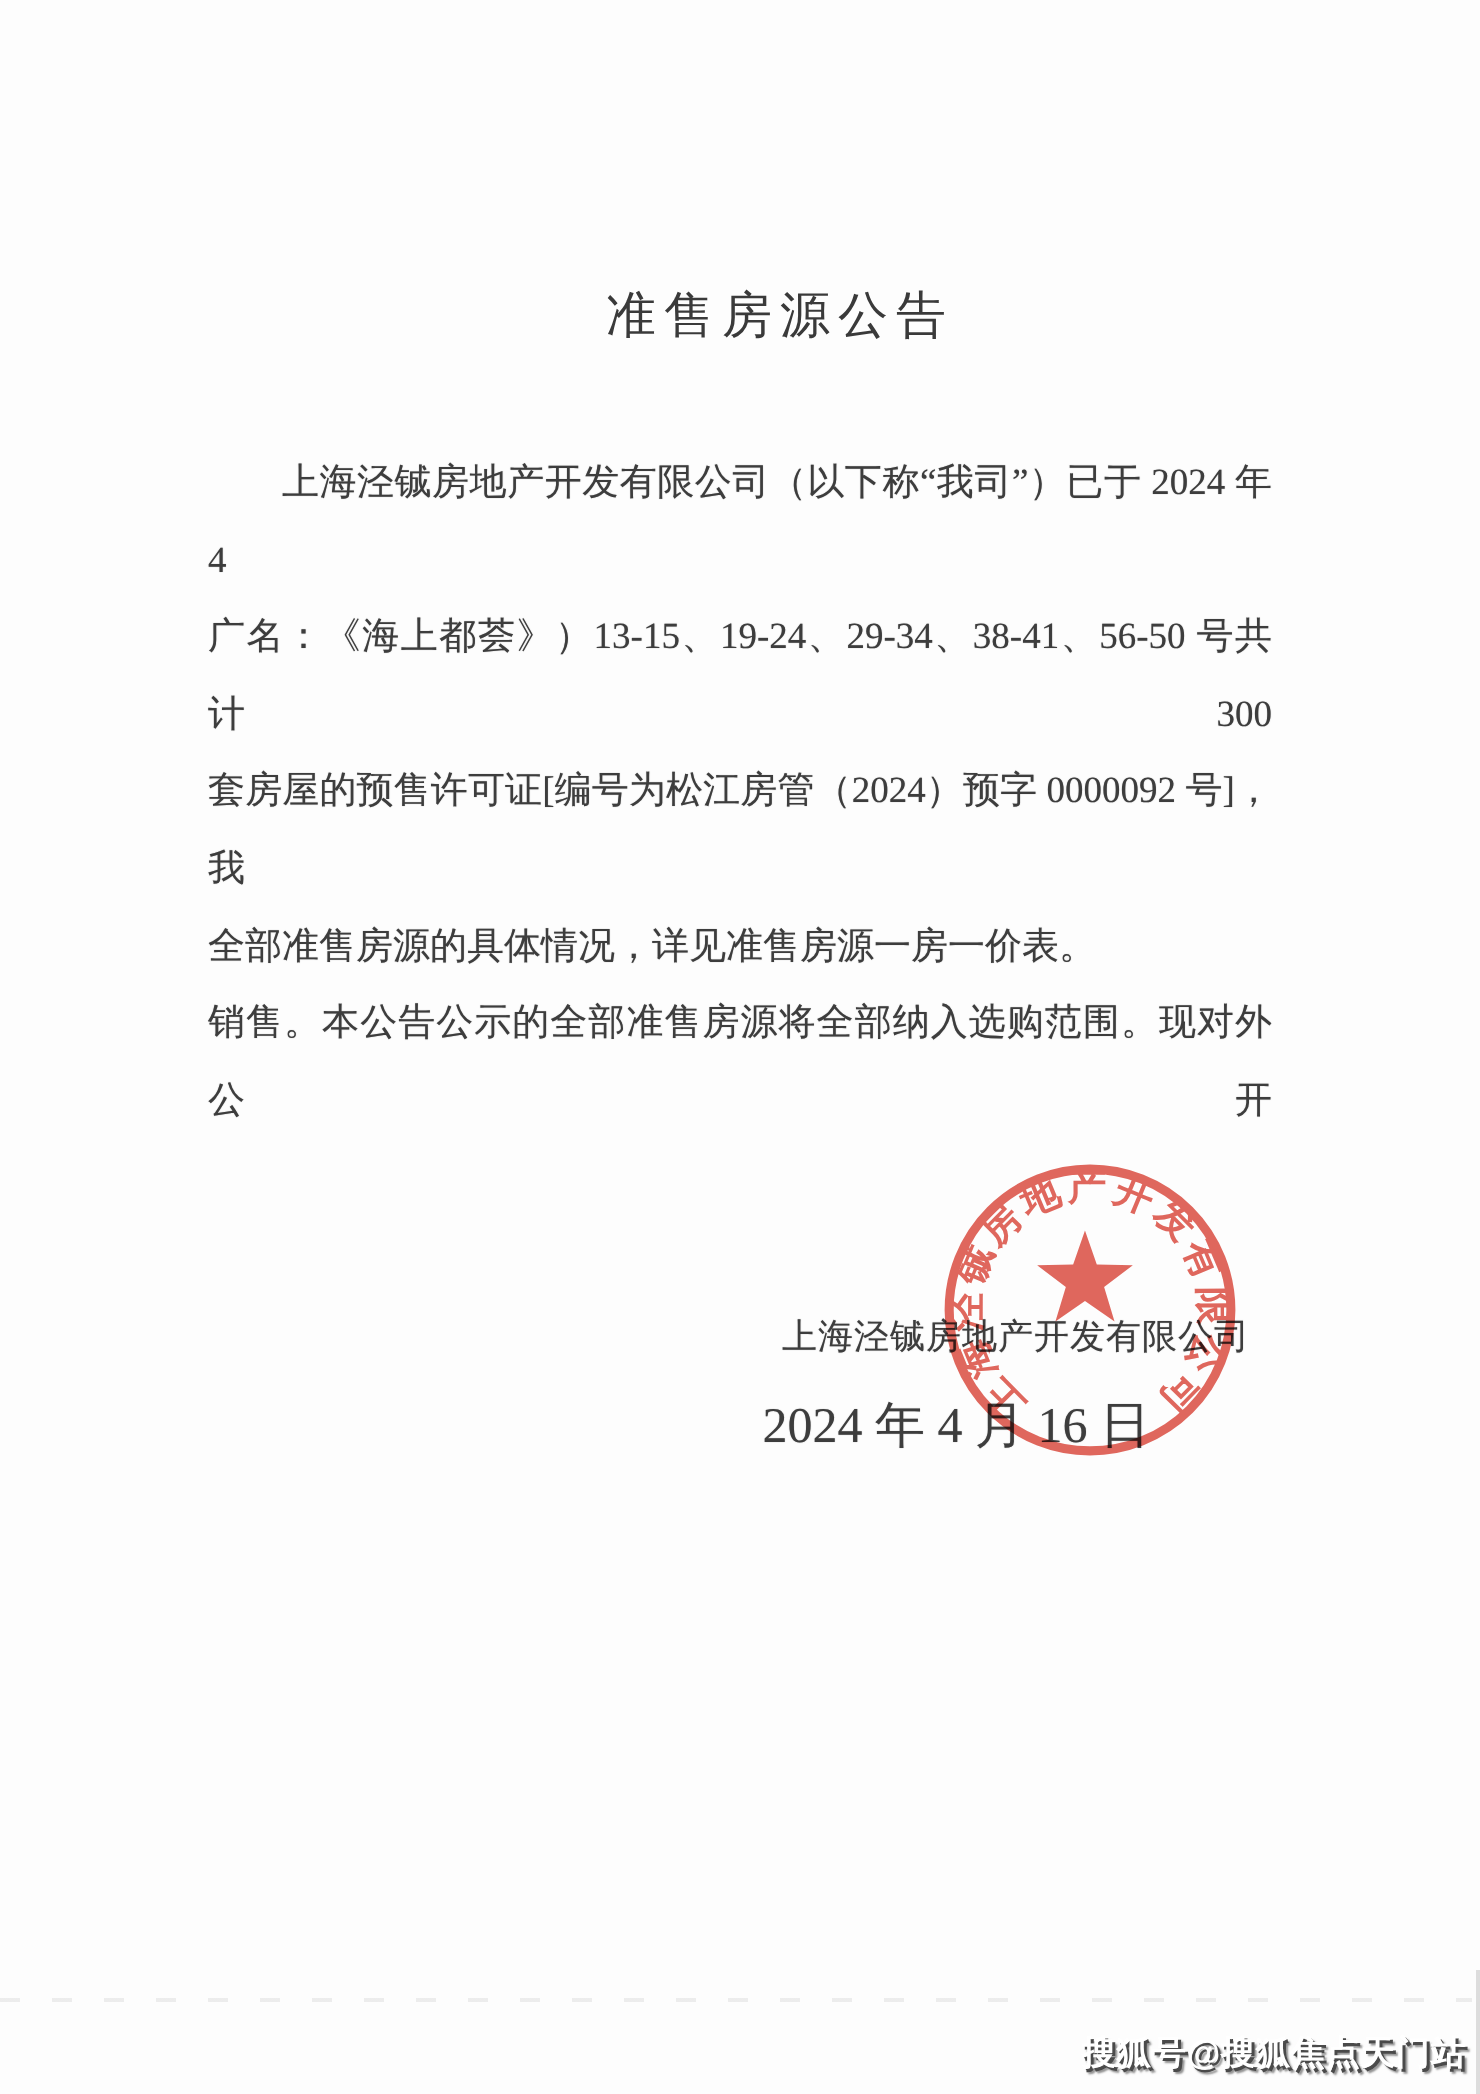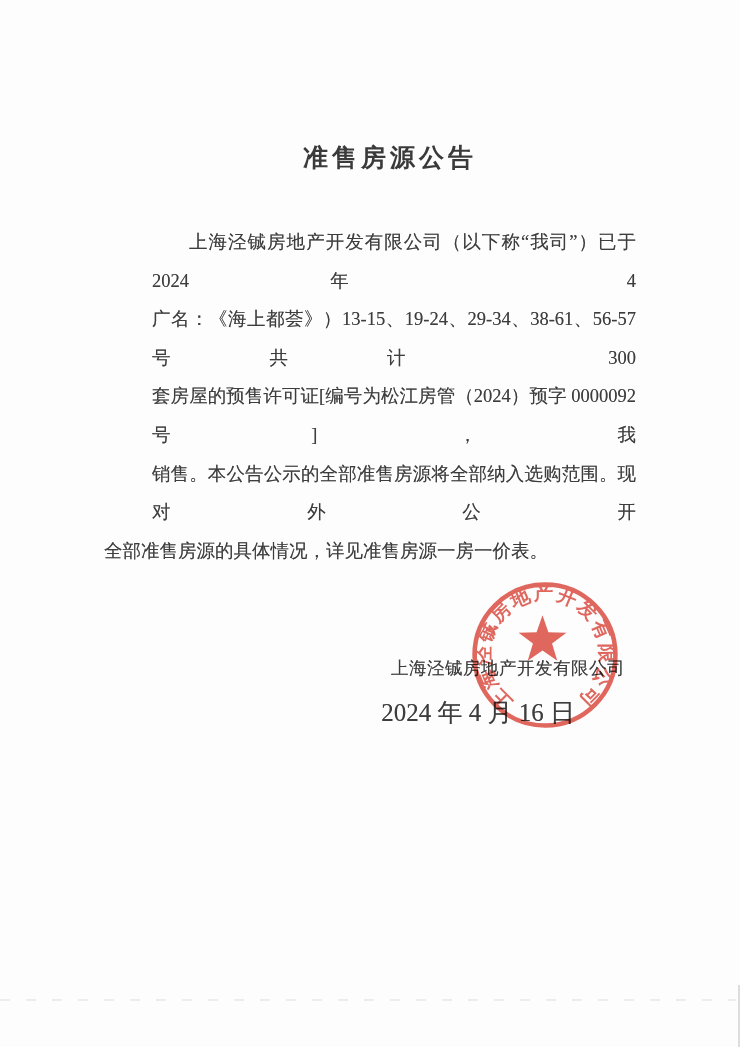--- a/index.html
+++ b/index.html
@@ -24,7 +24,7 @@
     margin: 0;
     text-align: center;
     font-size: 25px;
-    font-weight: bold;
+    font-weight: normal;
     letter-spacing: 4px;
     color: #3a3a3a;
   }

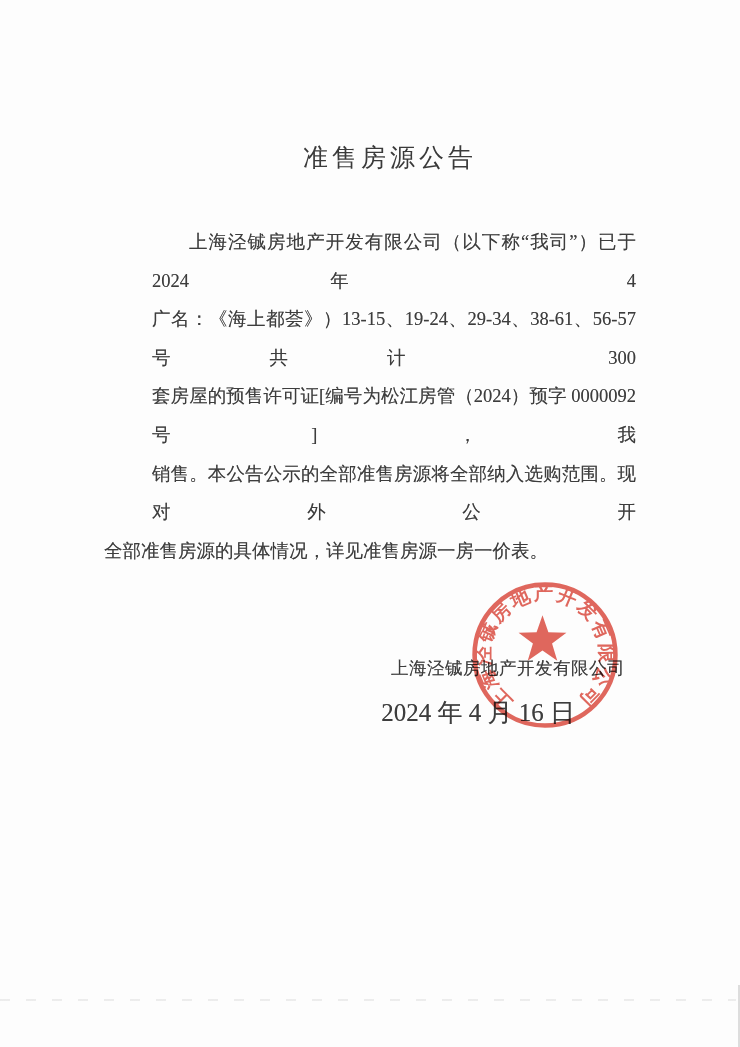--- a/index.html
+++ b/index.html
@@ -46,7 +46,6 @@
     text-align: justify;
     text-align-last: justify;
     text-justify: inter-character;
-    margin-left: 48px;
   }
   .line.indent {
     text-indent: 37px;

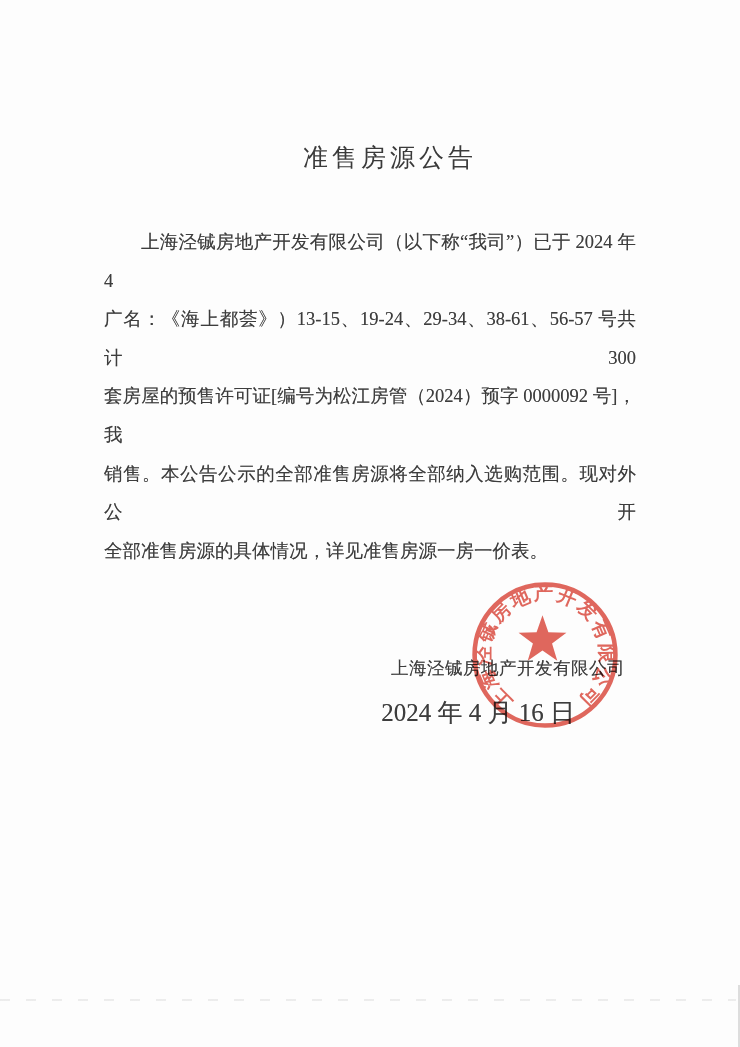--- a/index.html
+++ b/index.html
@@ -121,7 +121,7 @@
 
   <div class="body-block">
     <div class="line justify indent">上海泾铖房地产开发有限公司（以下称“我司”）已于 2024 年 4</div>
-    <div class="line justify">广名：《海上都荟》）13-15、19-24、29-34、38-61、56-57 号共计 300</div>
+    <div class="line justify">广名：《海上都荟》）13-15、19-24、29-34、38-41、56-50 号共计 300</div>
     <div class="line justify">套房屋的预售许可证[编号为松江房管（2024）预字 0000092 号]，我</div>
     <div class="line justify">销售。本公告公示的全部准售房源将全部纳入选购范围。现对外公开</div>
     <div class="line">全部准售房源的具体情况，详见准售房源一房一价表。</div>

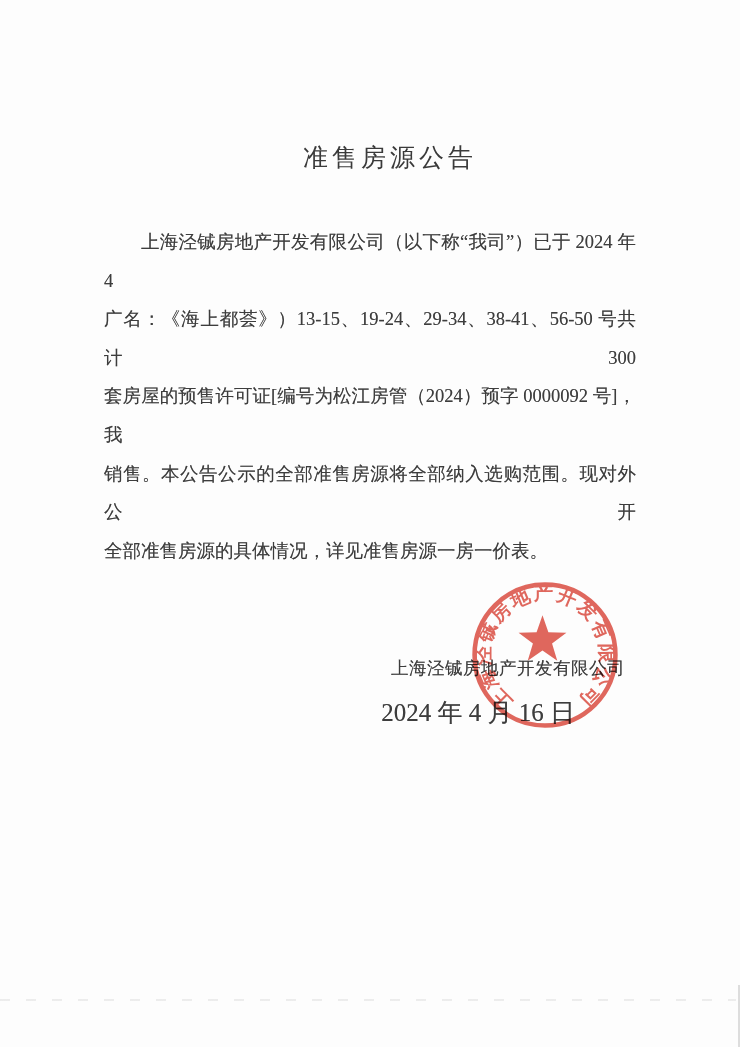--- a/index.html
+++ b/index.html
@@ -123,8 +123,8 @@
     <div class="line justify indent">上海泾铖房地产开发有限公司（以下称“我司”）已于 2024 年 4</div>
     <div class="line justify">广名：《海上都荟》）13-15、19-24、29-34、38-41、56-50 号共计 300</div>
     <div class="line justify">套房屋的预售许可证[编号为松江房管（2024）预字 0000092 号]，我</div>
+    <div class="line">全部准售房源的具体情况，详见准售房源一房一价表。</div>
     <div class="line justify">销售。本公告公示的全部准售房源将全部纳入选购范围。现对外公开</div>
-    <div class="line">全部准售房源的具体情况，详见准售房源一房一价表。</div>
   </div>
 
   <div class="sig-company">上海泾铖房地产开发有限公司</div>

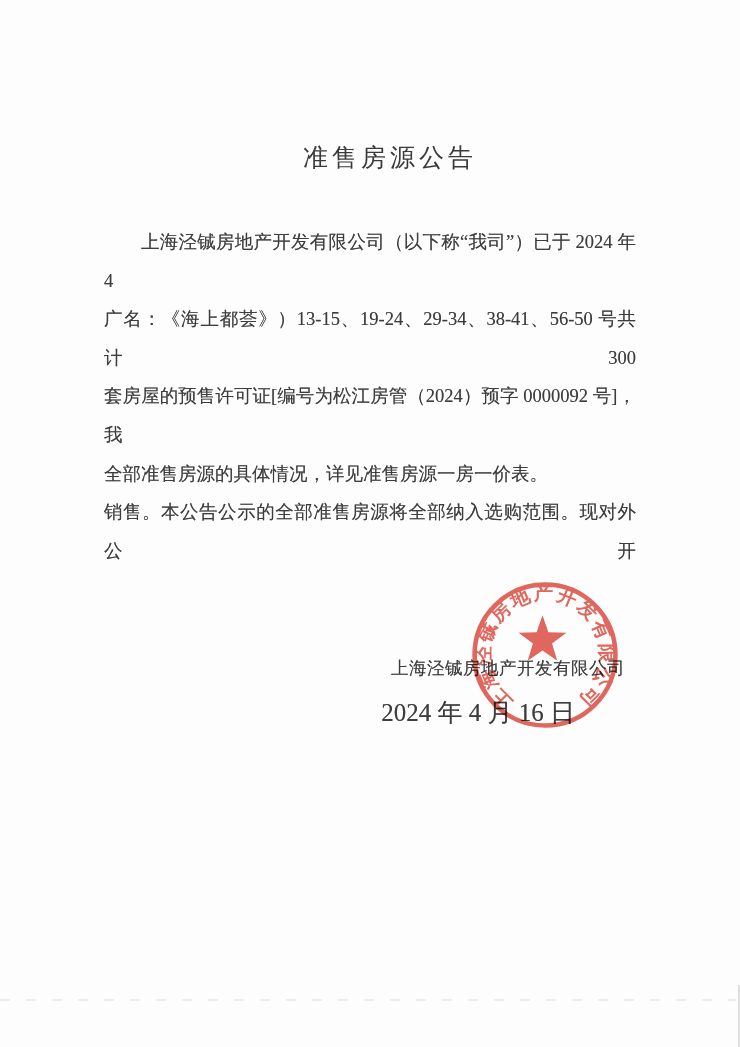--- a/index.html
+++ b/index.html
@@ -143,6 +143,7 @@
   <div class="scan-band"></div>
   <div class="scan-edge"></div>
 
+  <div class="watermark">搜狐号@搜狐焦点天门站</div>
 
 </div>
 

